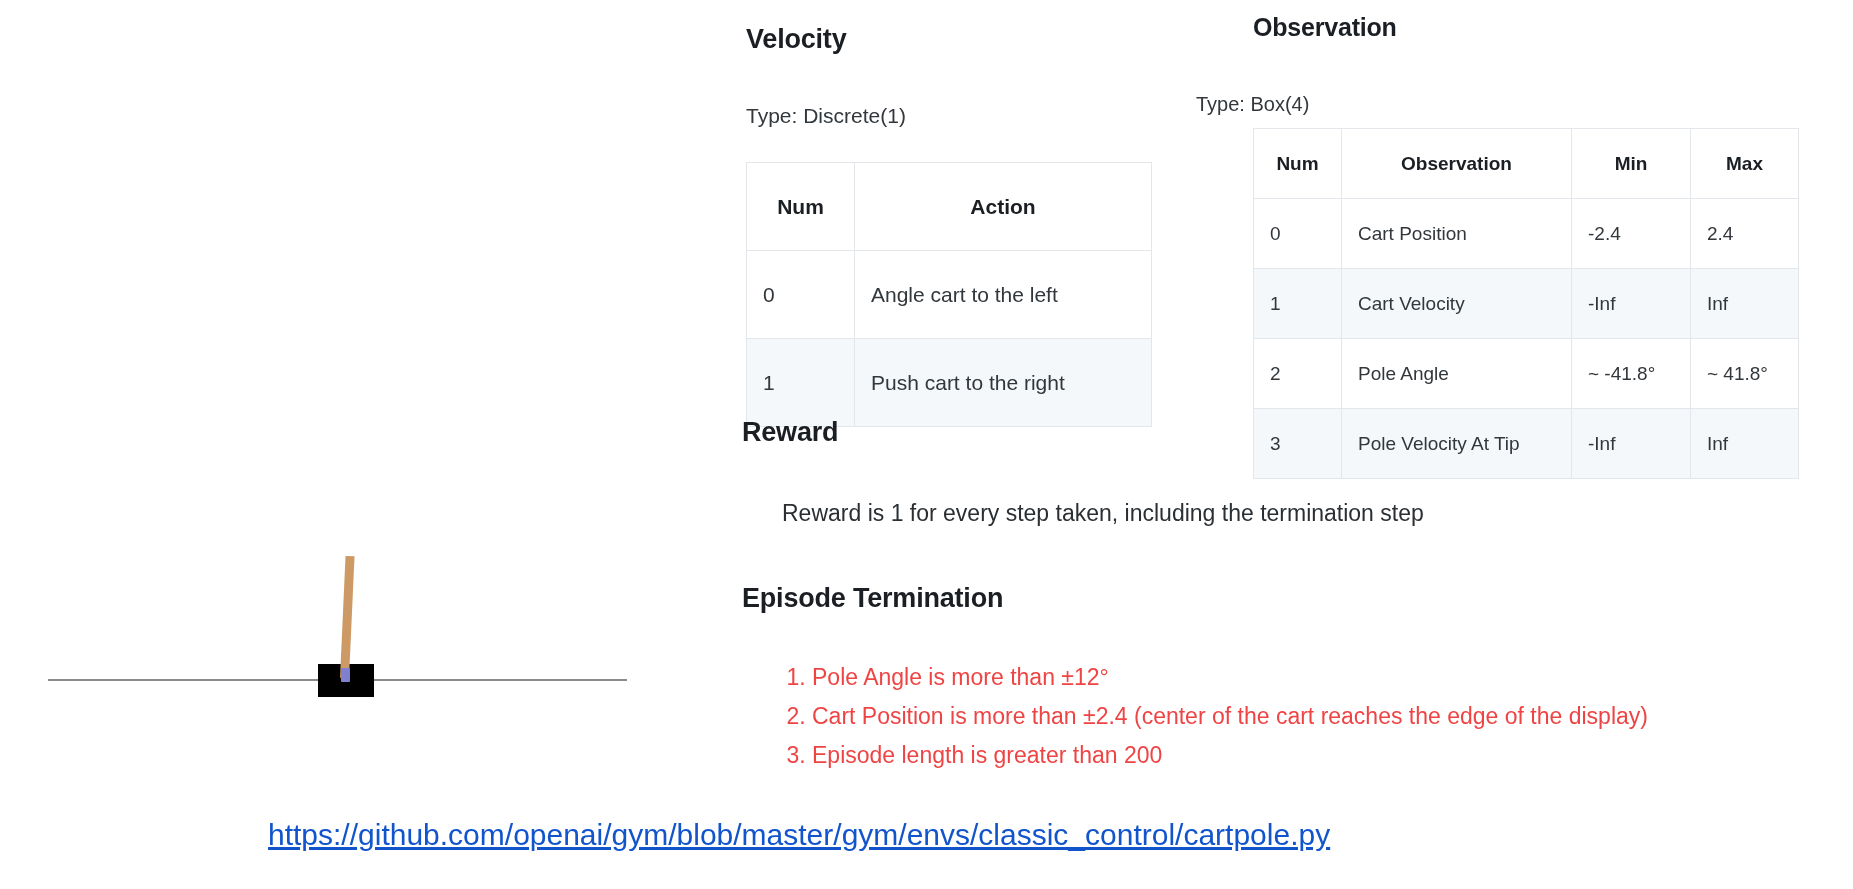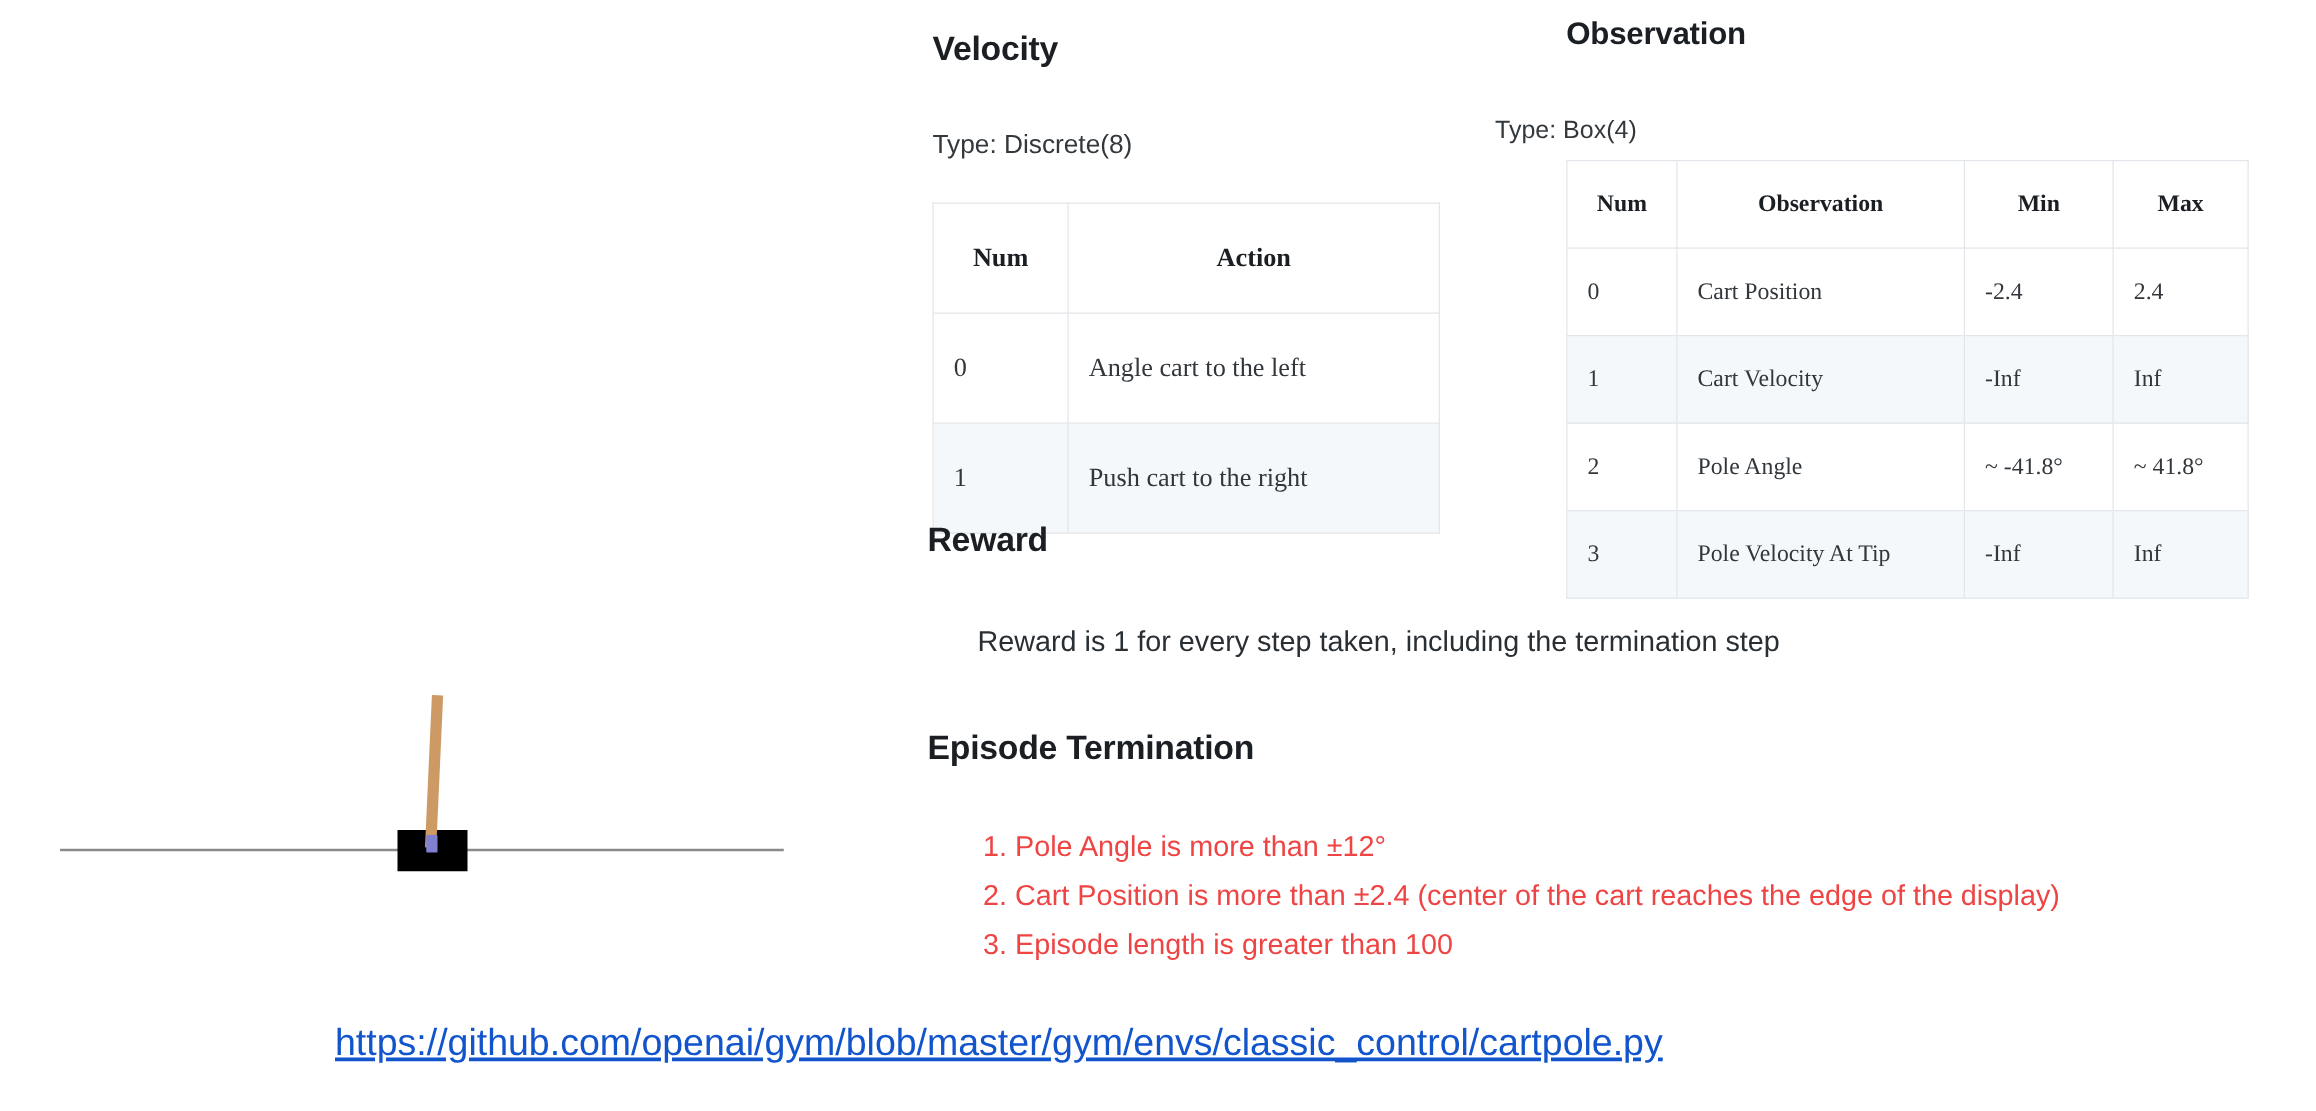--- a/index.html
+++ b/index.html
@@ -171,7 +171,7 @@
 </div>
 
 <div class="sec-heading" style="left:746px; top:24px; font-size:27px;">Velocity</div>
-<div class="sec-sub" style="left:746px; top:104px;">Type: Discrete(8)</div>
+<div class="sec-sub" style="left:746px; top:104px;">Type: Discrete(1)</div>
 
 <table class="doc-table" id="actions-table">
   <colgroup>

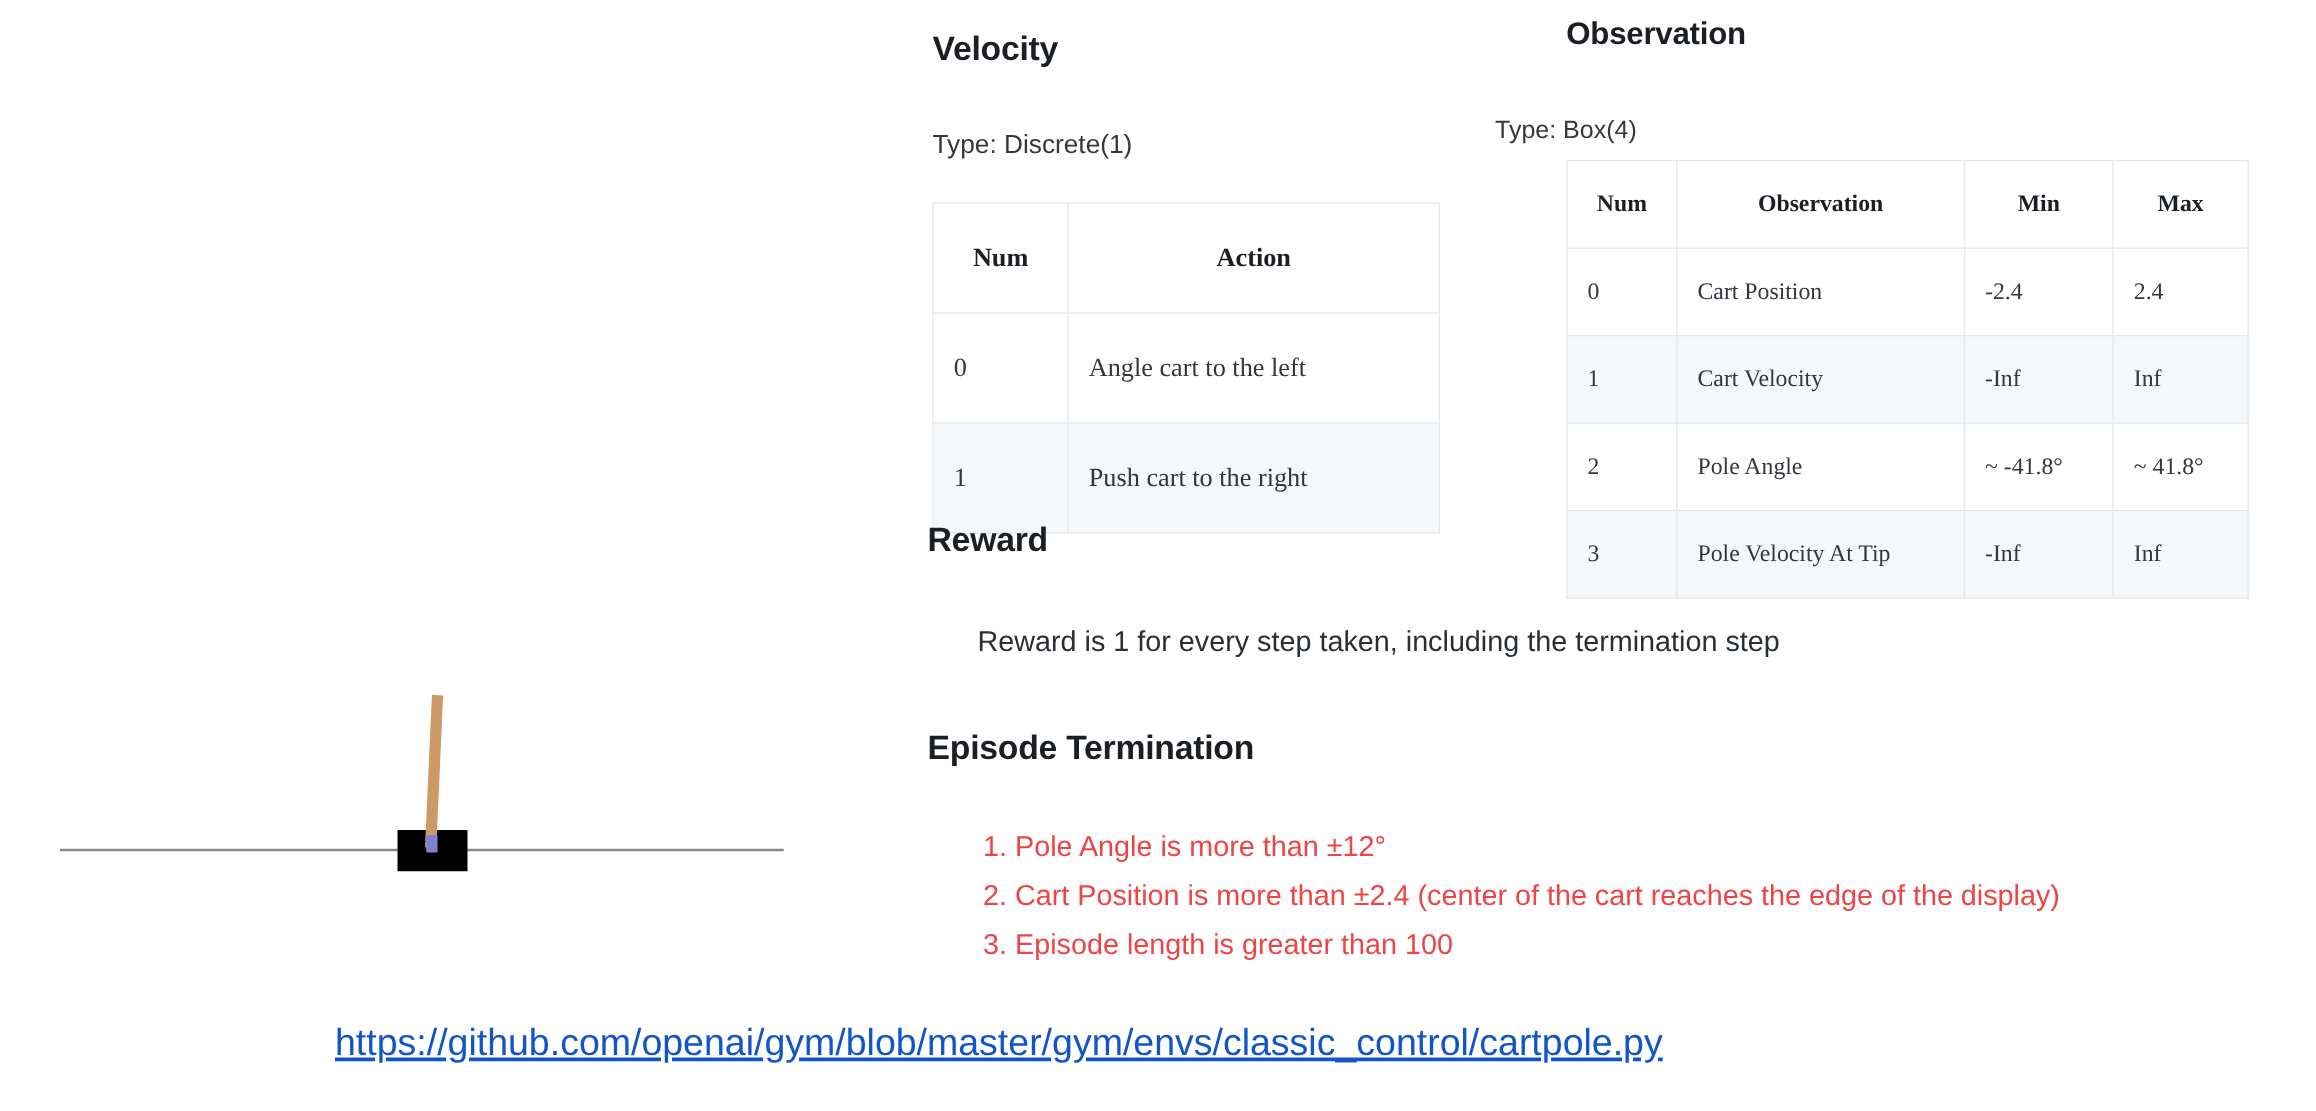--- a/index.html
+++ b/index.html
@@ -95,7 +95,6 @@
     border: 1px solid #e3e6ea;
     padding: 13px 16px;
     color: #24292e;
-    font-family: Liberation Serif, serif;
   }
   table.doc-table th {
     font-weight: bold;

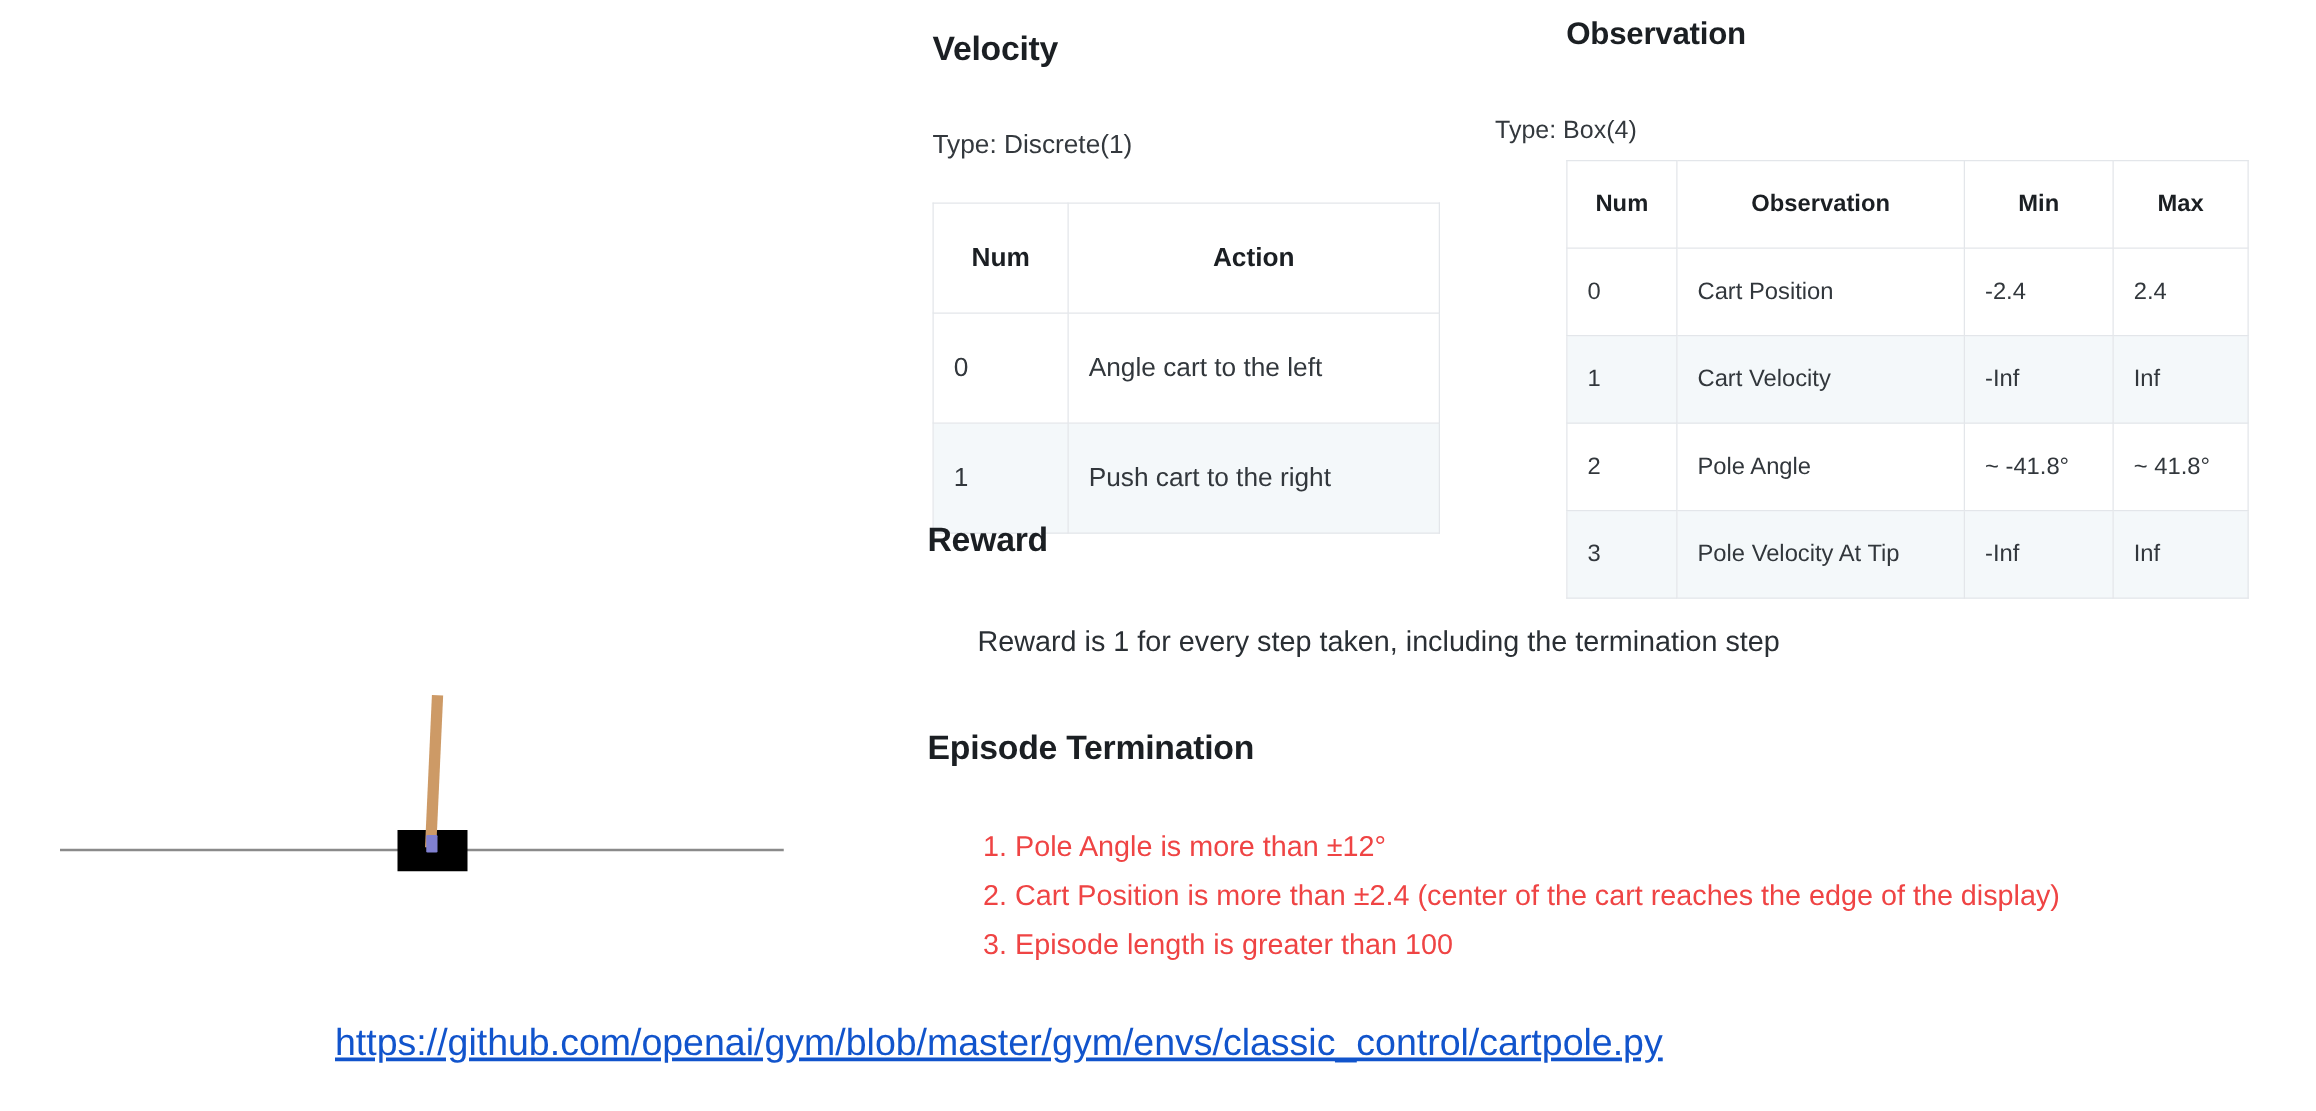--- a/index.html
+++ b/index.html
@@ -249,7 +249,7 @@
 <ol id="termination-list">
   <li>Pole Angle is more than ±12°</li>
   <li>Cart Position is more than ±2.4 (center of the cart reaches the edge of the display)</li>
-  <li>Episode length is greater than 100</li>
+  <li>Episode length is greater than 200</li>
 </ol>
 
 <a id="source-link" href="#">https://github.com/openai/gym/blob/master/gym/envs/classic_control/cartpole.py</a>

